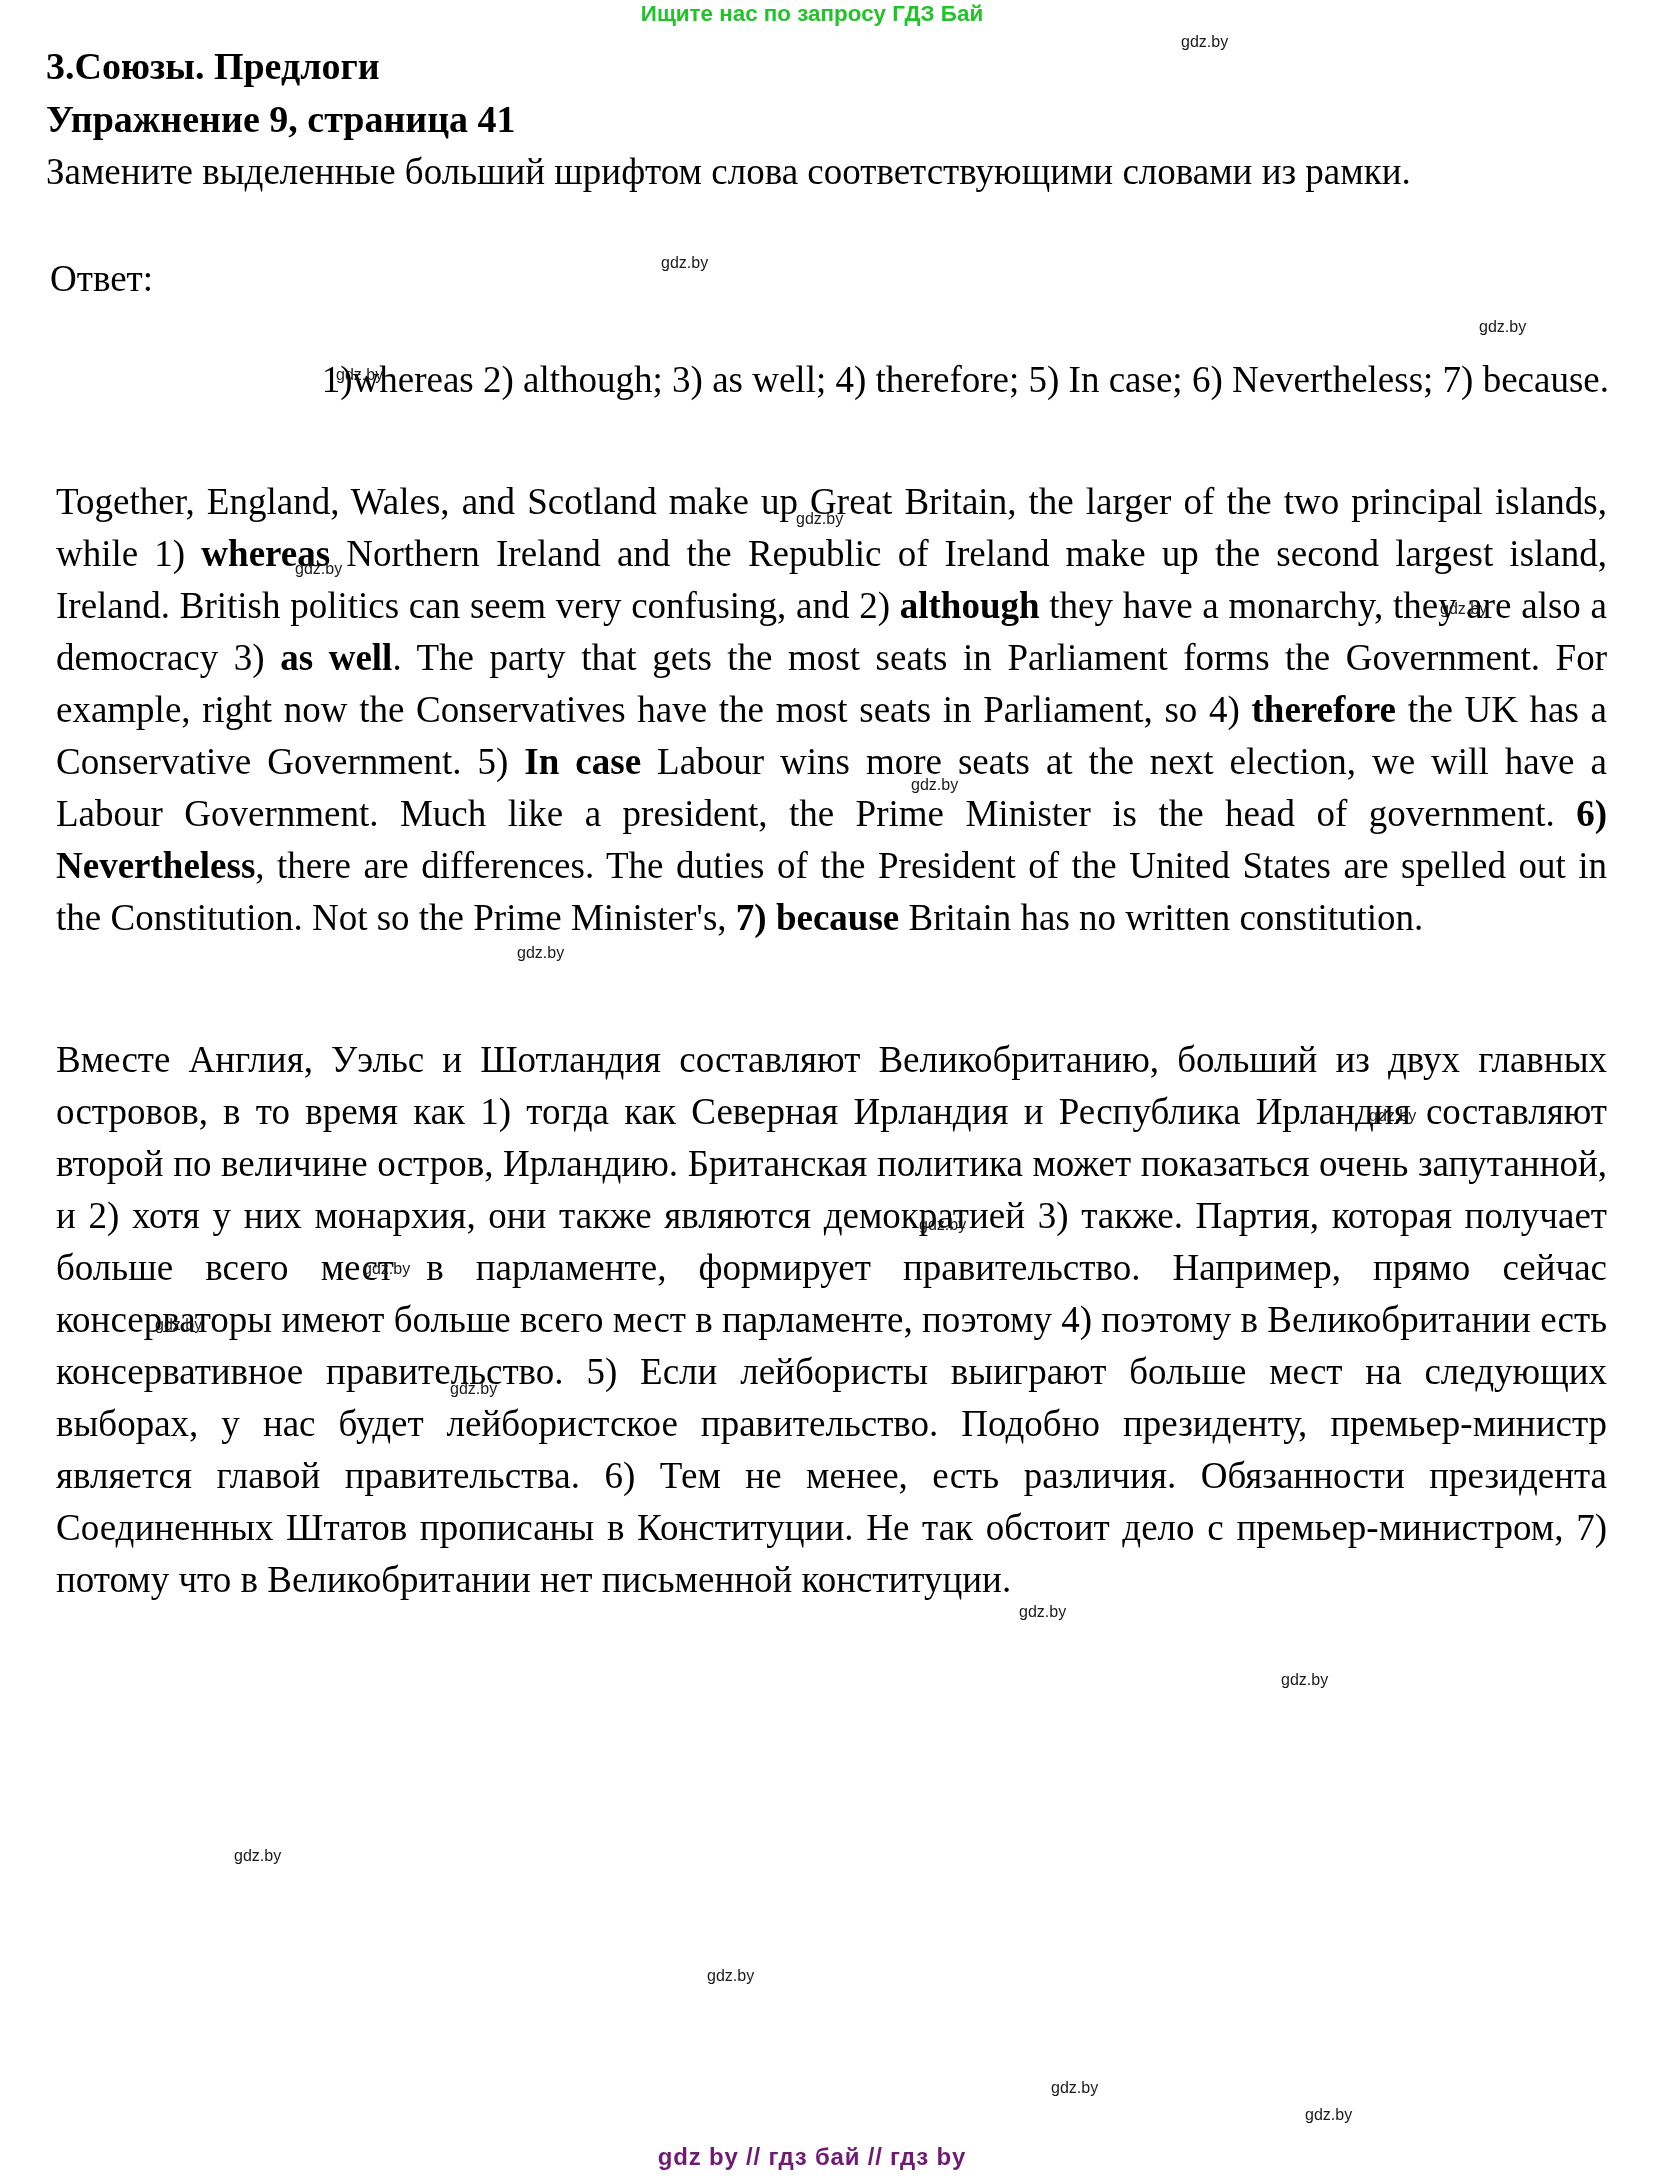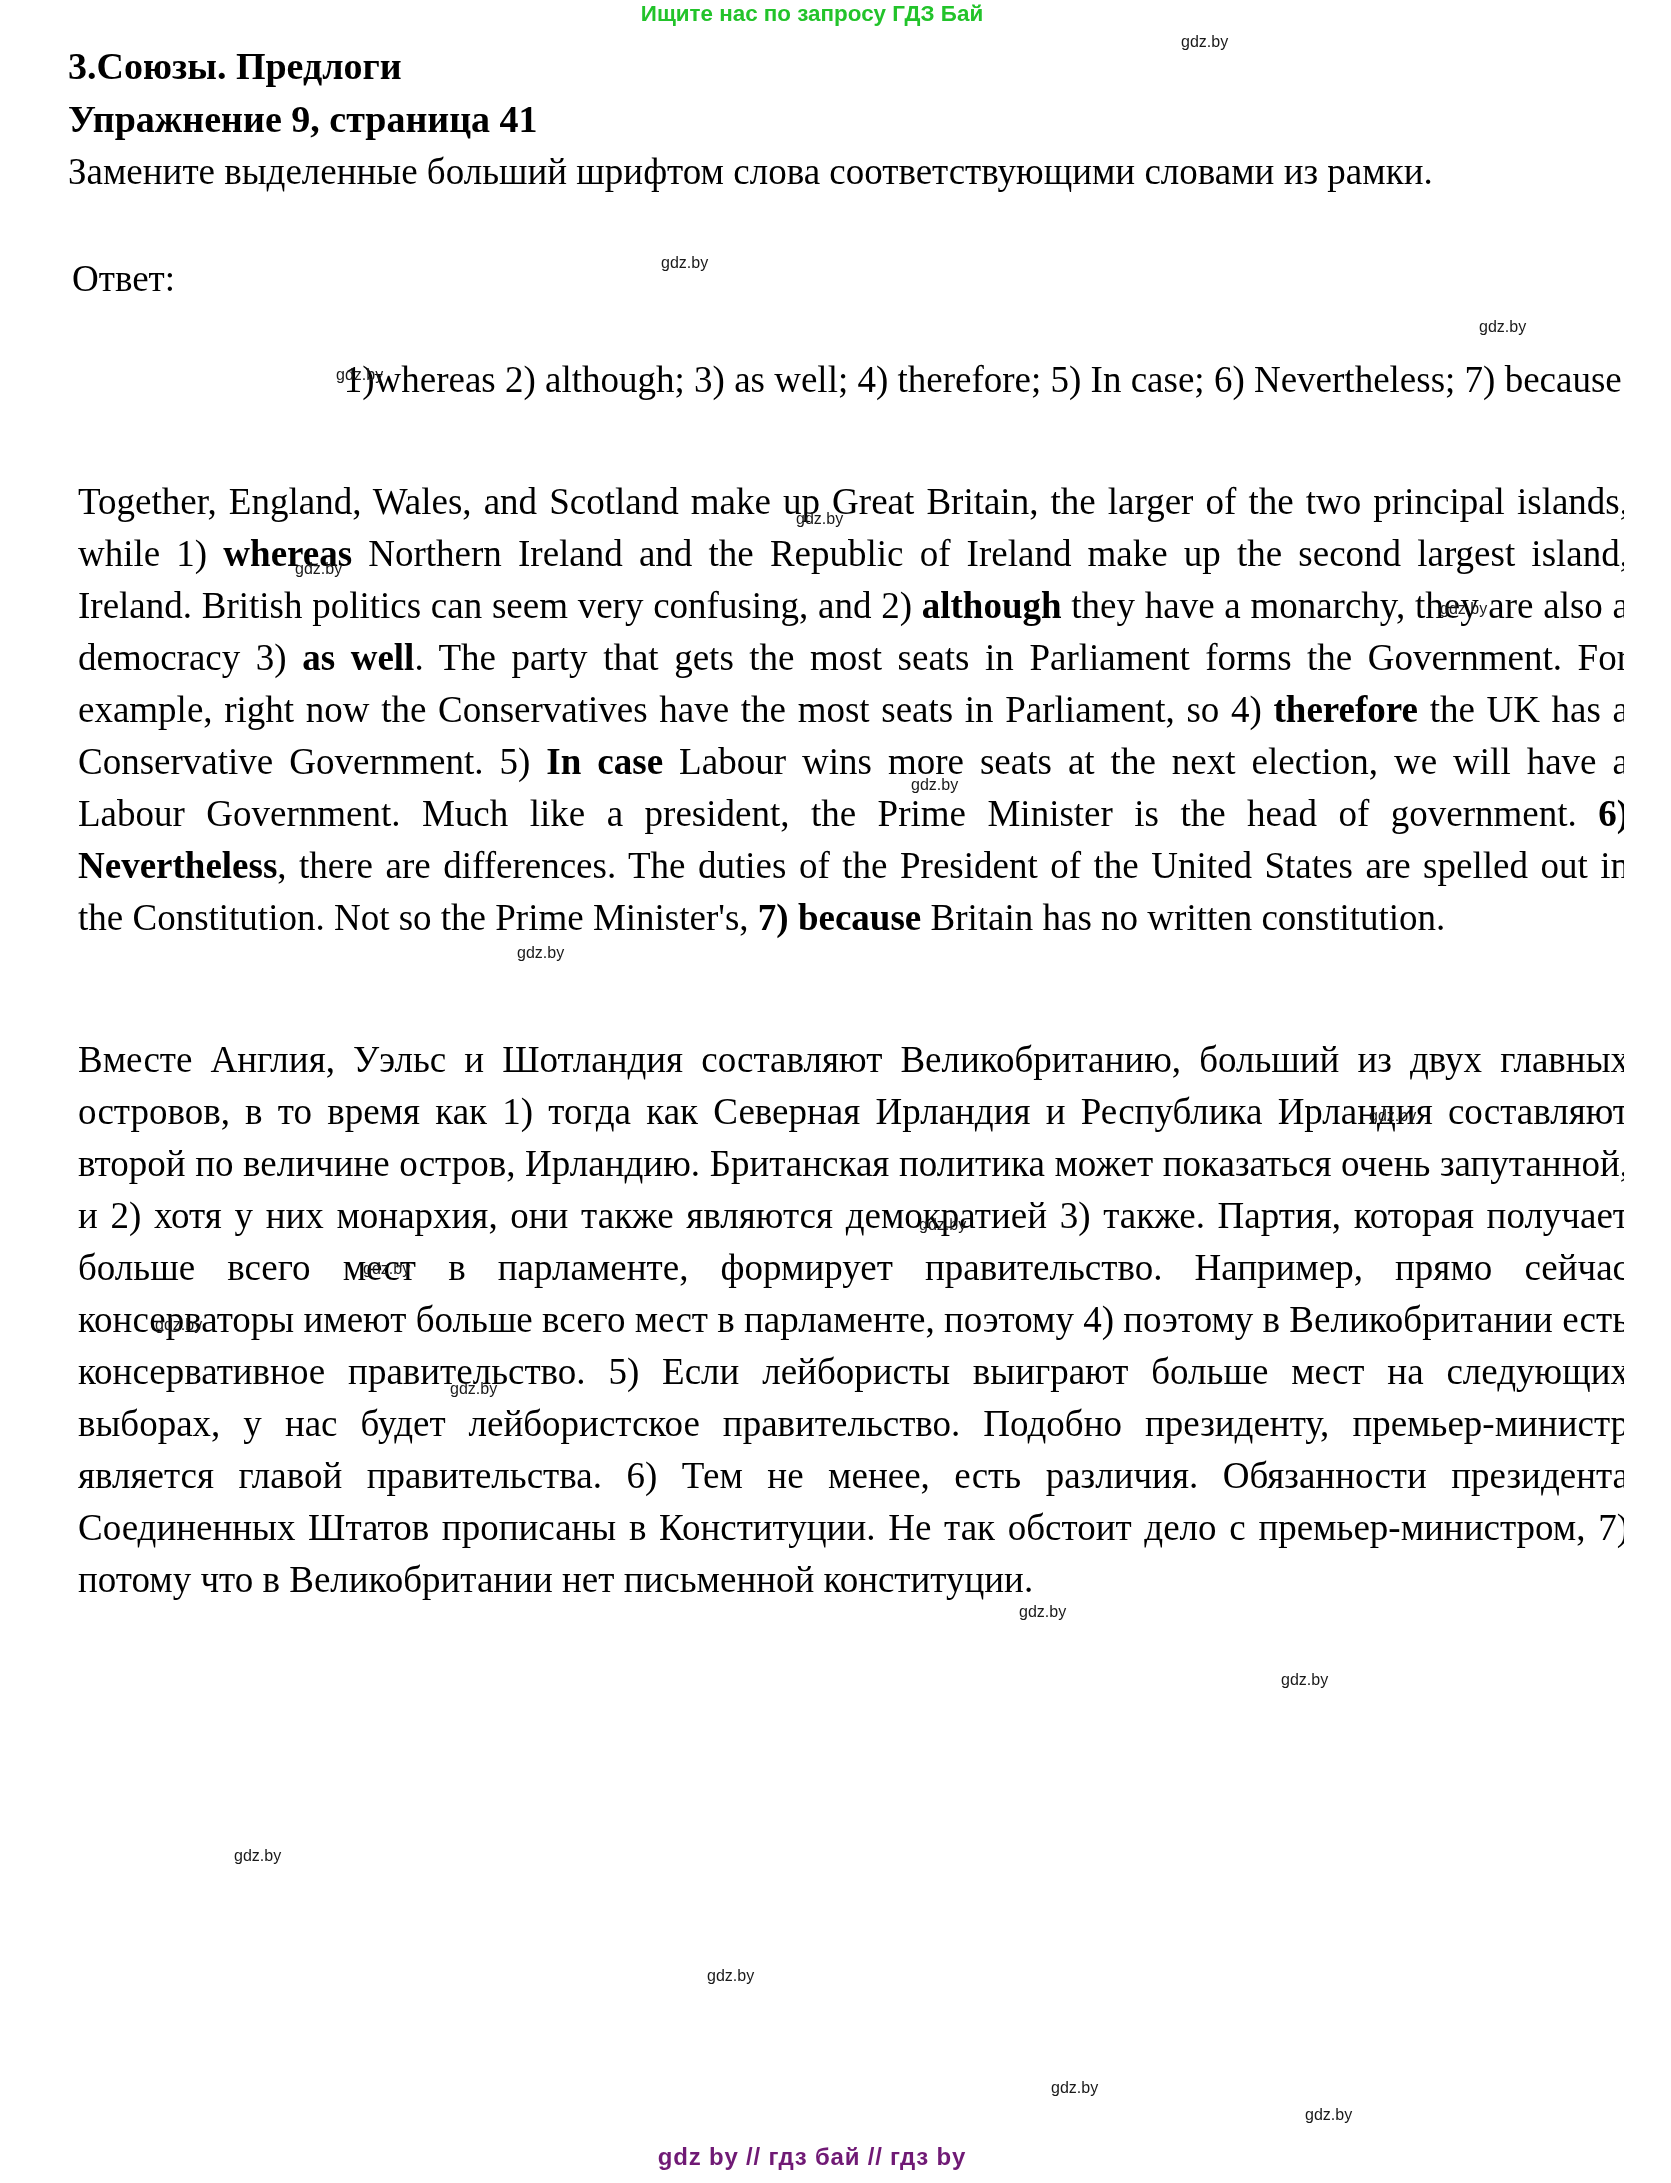--- a/index.html
+++ b/index.html
@@ -35,7 +35,7 @@
   
   .content {
     position: absolute;
-    left: 68px;
+    left: 46px;
     top: 40px;
     width: 1571px;
   }

